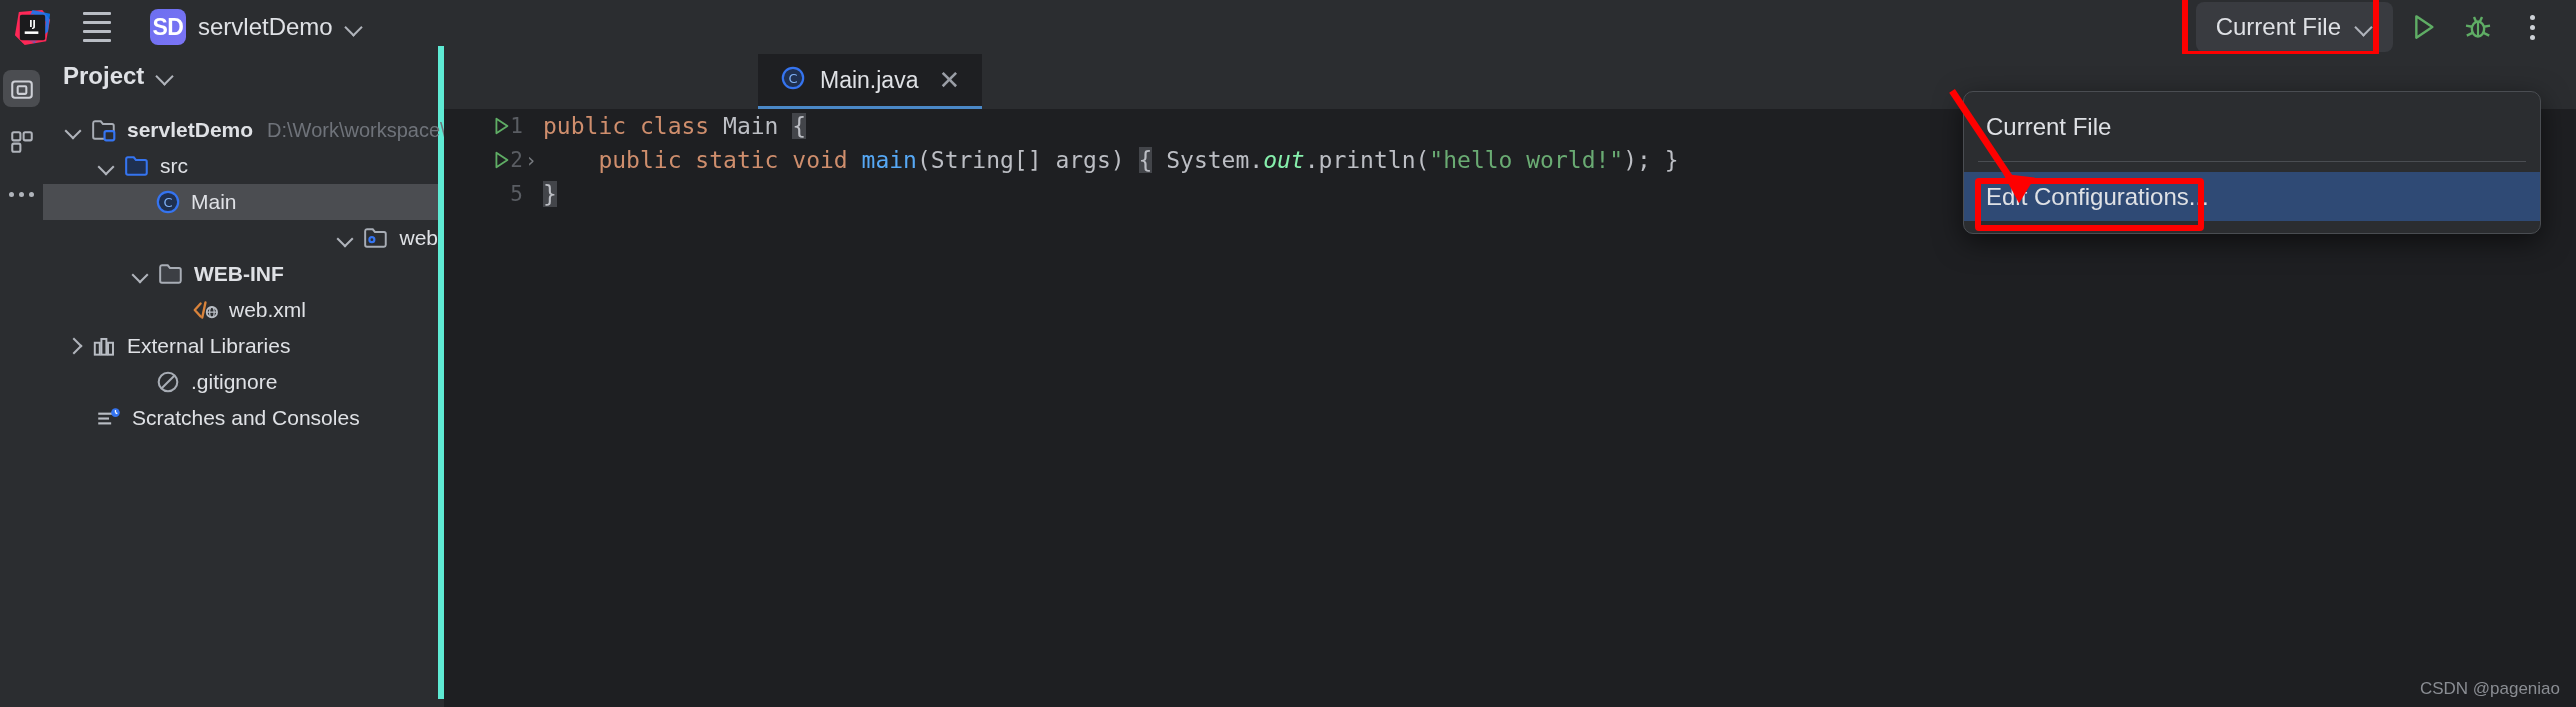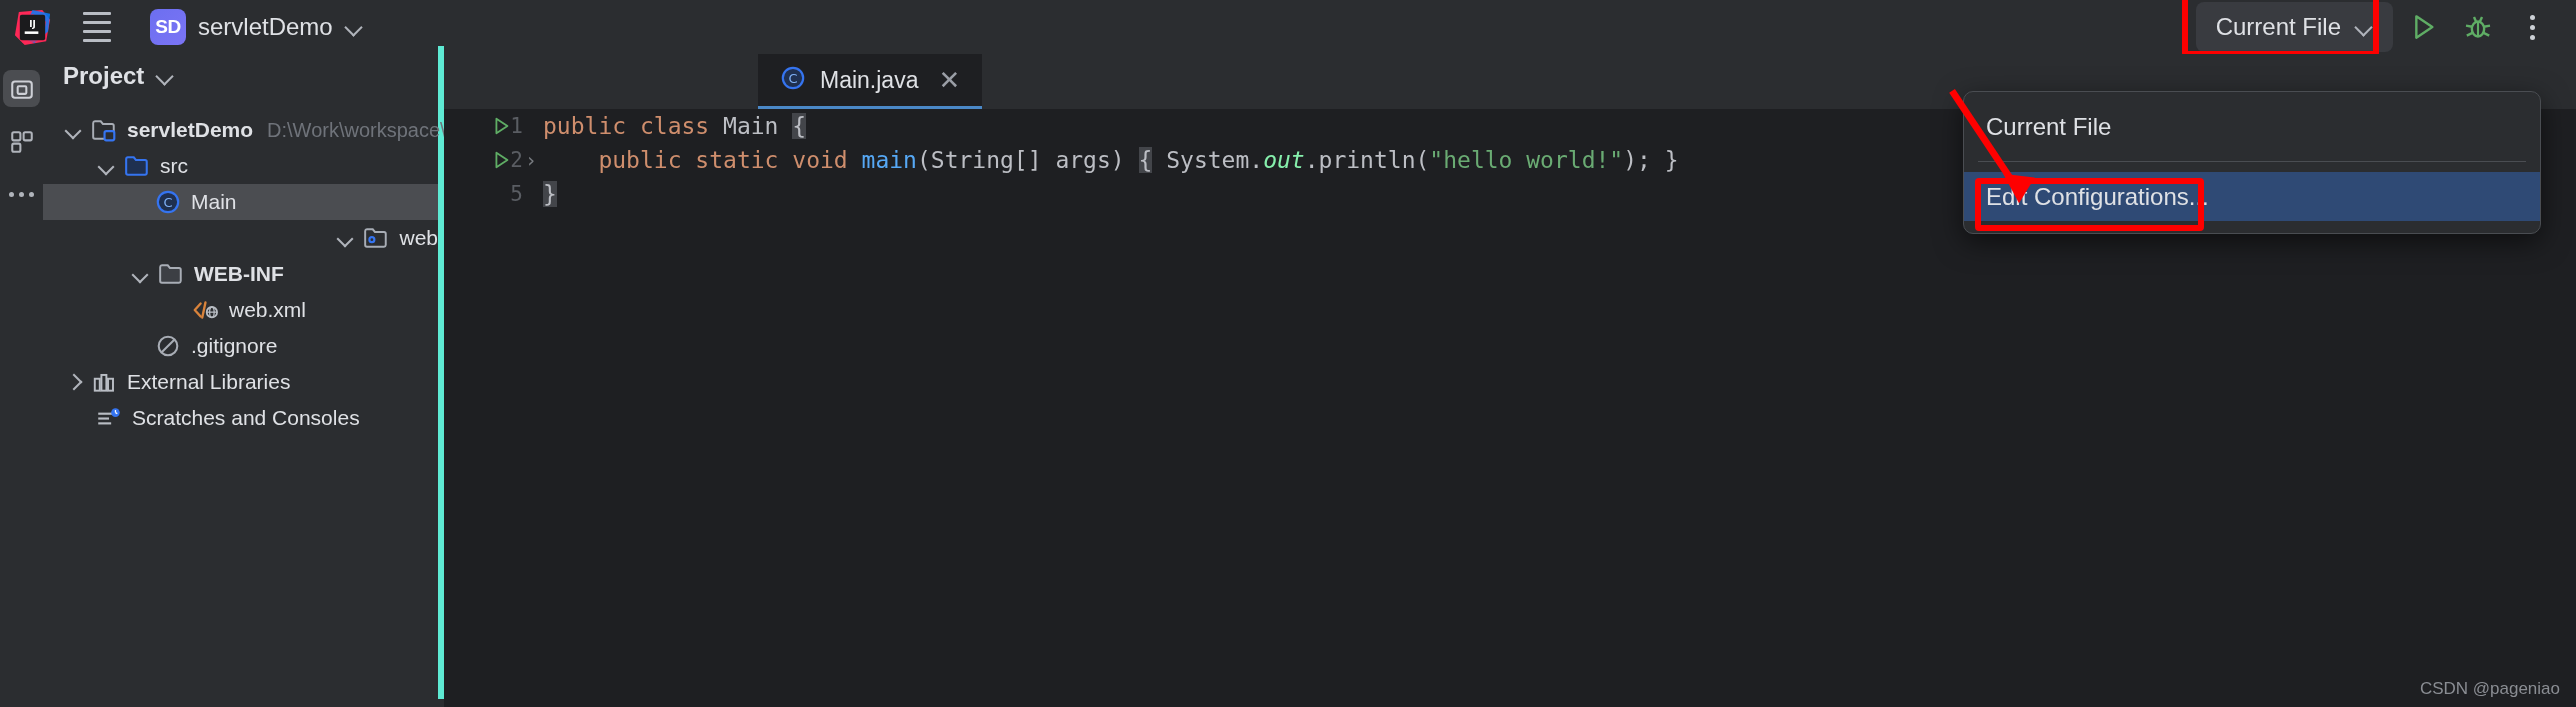--- a/index.html
+++ b/index.html
@@ -34,7 +34,7 @@
   .proj-badge {
     width: 36px; height: 36px; border-radius: 8px;
     background: linear-gradient(135deg,#6c6ff0,#7b74f5);
-    color: #fff; font-size: 19px; font-weight: bold;
+    color: #fff; font-size: 23px; font-weight: bold;
     display: flex; align-items: center; justify-content: center;
     letter-spacing: -0.5px;
   }

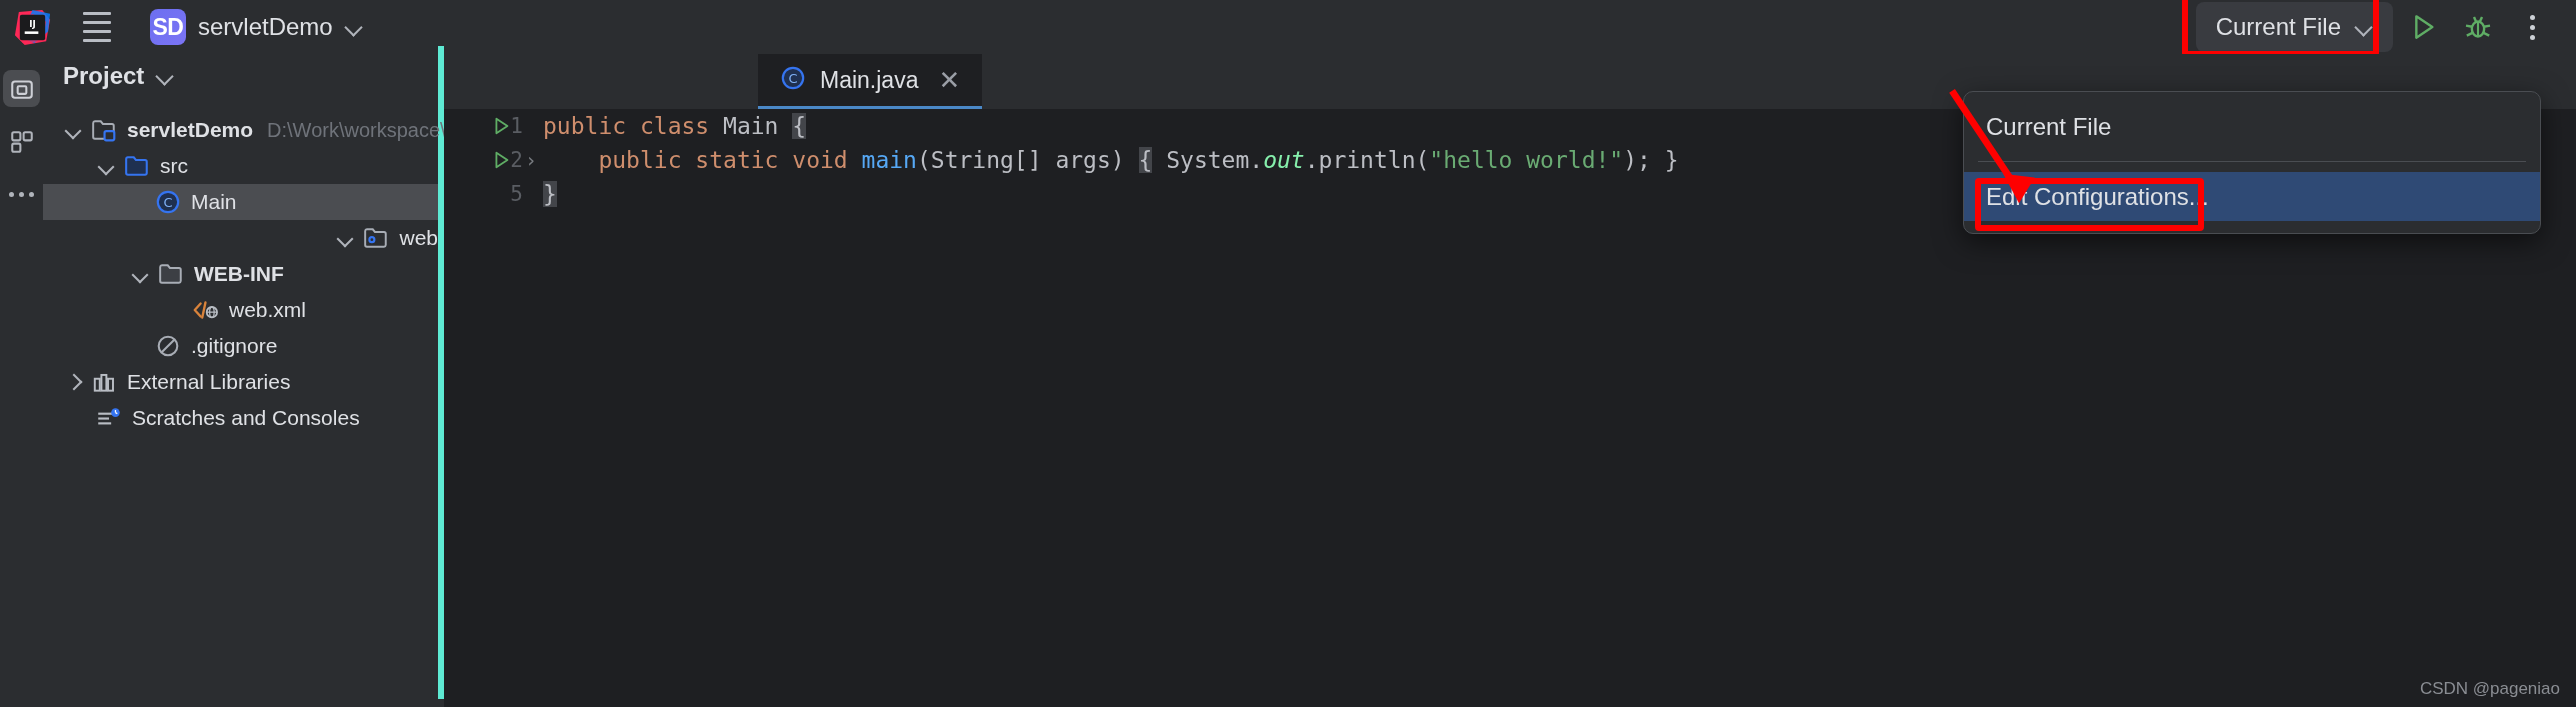--- a/index.html
+++ b/index.html
@@ -374,16 +374,6 @@
         <span class="tlabel">web.xml</span>
       </div>
 
-      <div class="trow" style="padding-left:110px;">
-        <span class="ticon">
-          <svg width="26" height="26" viewBox="0 0 24 24">
-            <circle cx="12" cy="12" r="8.6" fill="none" stroke="#a8adb5" stroke-width="1.9"></circle>
-            <line x1="6.2" y1="17.8" x2="17.8" y2="6.2" stroke="#a8adb5" stroke-width="1.9"></line>
-          </svg>
-        </span>
-        <span class="tlabel">.gitignore</span>
-      </div>
-
       <div class="trow" style="padding-left:18px;">
         <span class="twist right"></span>
         <span class="ticon">
@@ -394,6 +384,16 @@
           </svg>
         </span>
         <span class="tlabel">External Libraries</span>
+      </div>
+
+      <div class="trow" style="padding-left:110px;">
+        <span class="ticon">
+          <svg width="26" height="26" viewBox="0 0 24 24">
+            <circle cx="12" cy="12" r="8.6" fill="none" stroke="#a8adb5" stroke-width="1.9"></circle>
+            <line x1="6.2" y1="17.8" x2="17.8" y2="6.2" stroke="#a8adb5" stroke-width="1.9"></line>
+          </svg>
+        </span>
+        <span class="tlabel">.gitignore</span>
       </div>
 
       <div class="trow" style="padding-left:51px;">

